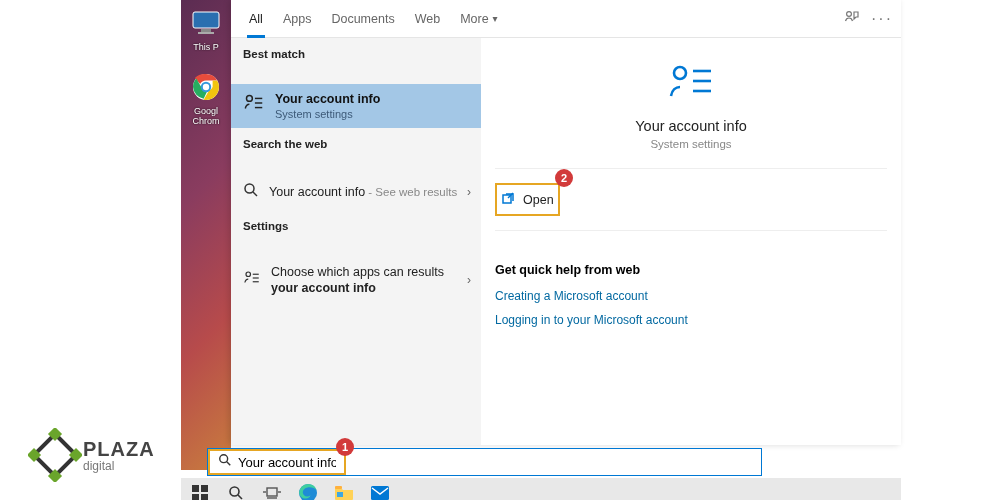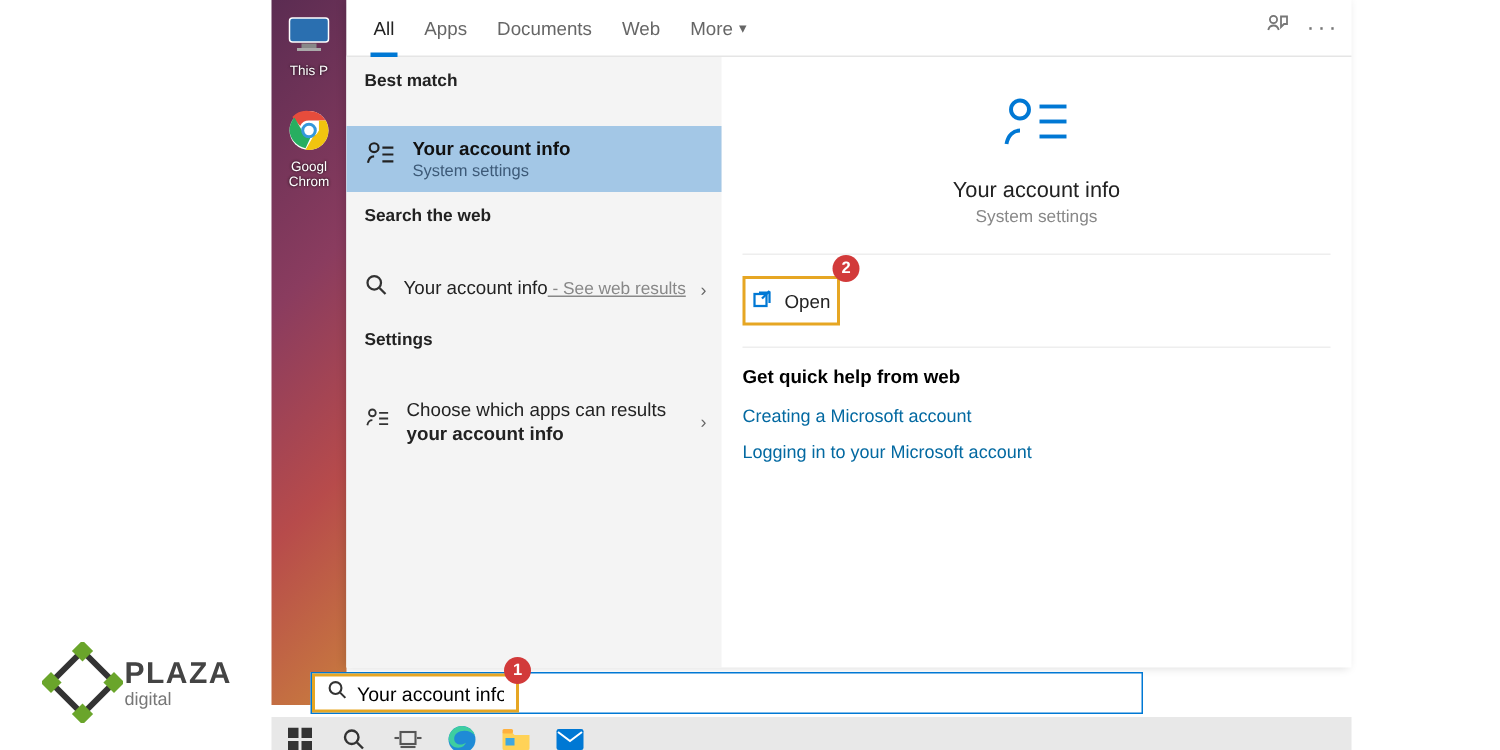--- a/index.html
+++ b/index.html
@@ -38,7 +38,7 @@
     display: flex; align-items: center; gap: 10px; padding: 8px 12px; cursor: pointer; position: relative;
   }
   .result-row .label { font-size: 12.5px; color: #222; line-height: 1.3; }
-  .result-row .sub { color: #888; font-size: 11.5px; text-decoration: underline; }
+  .result-row .sub { color: #888; font-size: 11.5px; }
   .result-row .chev-right { position: absolute; right: 10px; color: #666; font-size: 12px; }
 
   .right-col { flex: 1; display: flex; flex-direction: column; align-items: stretch; padding-top: 24px; }

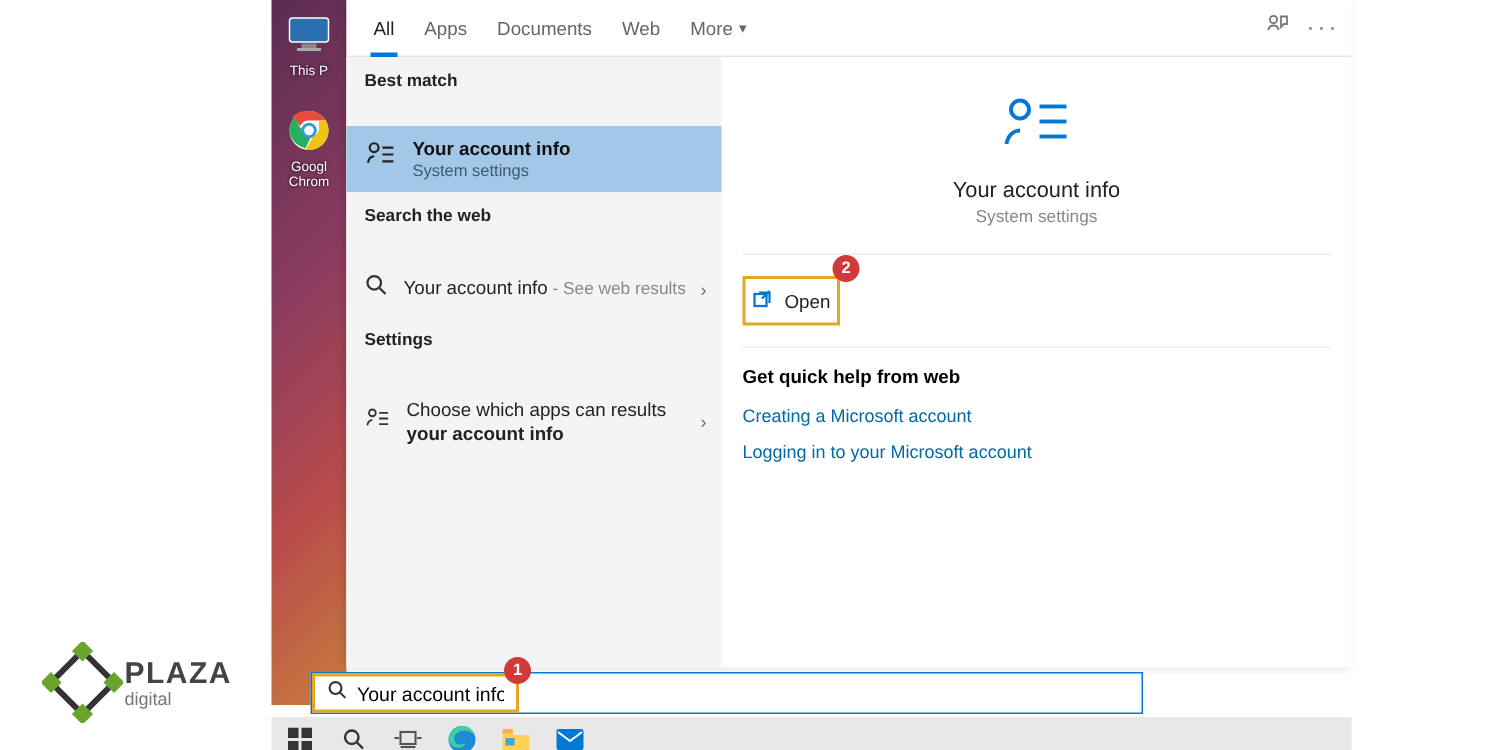--- a/index.html
+++ b/index.html
@@ -51,7 +51,7 @@
   .open-btn { display: inline-flex; align-items: center; gap: 8px; padding: 6px 4px; font-size: 12.5px; color: #222; cursor: pointer; border: 2px solid #e6a623; }
   .badge-2 { position: absolute; left: 60px; top: -14px; width: 18px; height: 18px; border-radius: 50%; background: #d23a3a; color: #fff; font-size: 11px; font-weight: 700; display: flex; align-items: center; justify-content: center; }
 
-  .help-block { margin: 12px 14px; }
+  .help-block { margin: 32px 14px; }
   .help-title { font-size: 12.5px; font-weight: 600; margin-bottom: 12px; }
   .help-link { font-size: 12px; color: #0369a1; margin-bottom: 10px; cursor: pointer; }
 

